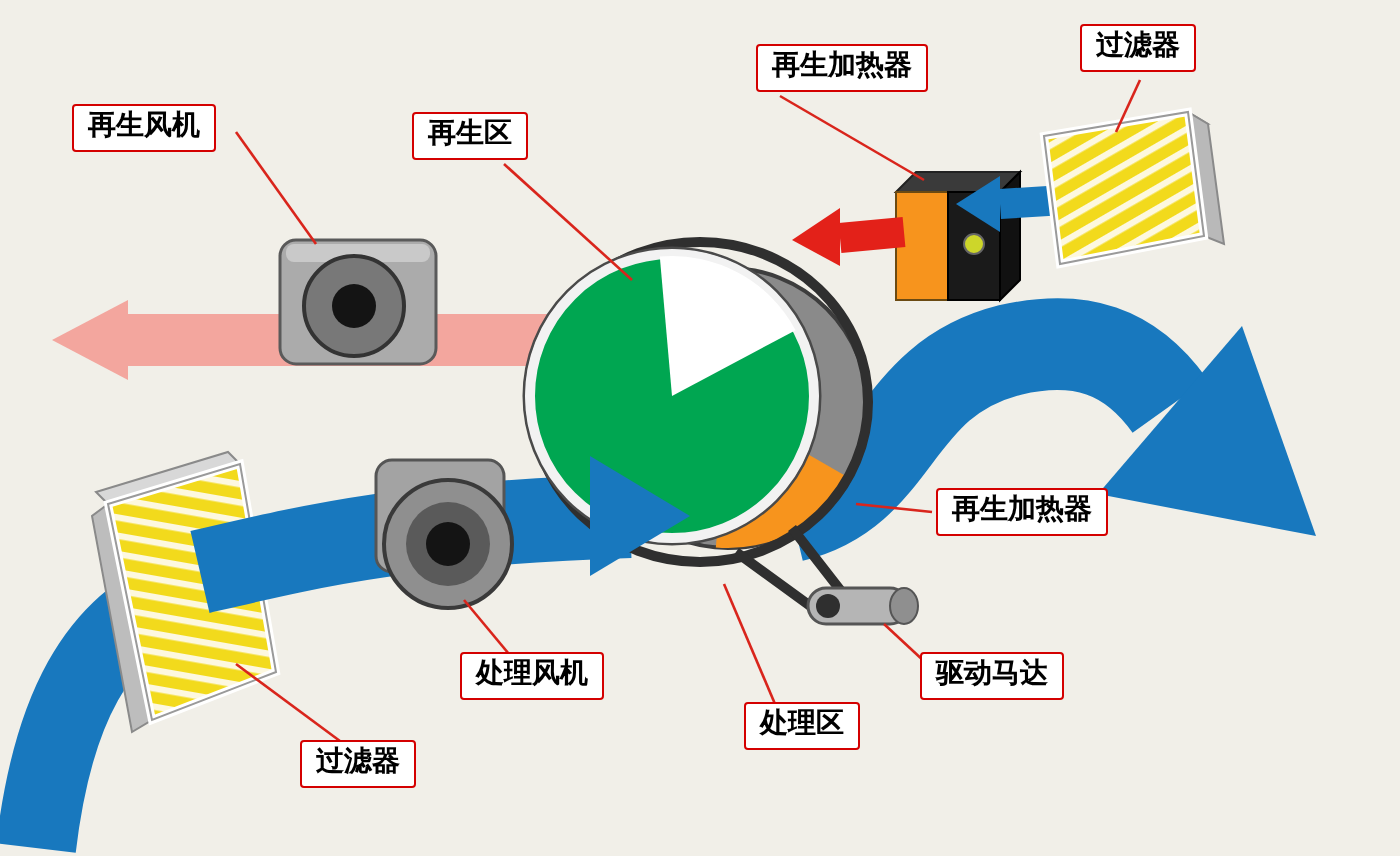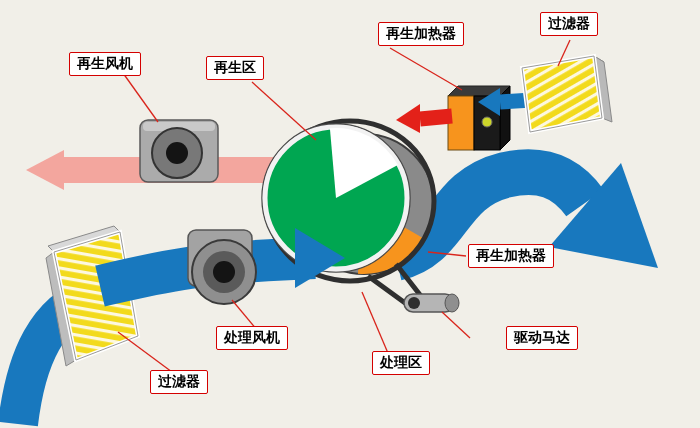--- a/index.html
+++ b/index.html
@@ -138,7 +138,7 @@
     </g>
   </svg>
 
-  <div class="label" style="left:36px;top:52px;margin-left:33px;">再生风机</div>
+  <div class="label" style="left:36px;top:52px;">再生风机</div>
   <div class="label" style="left:206px;top:56px;">再生区</div>
   <div class="label" style="left:342px;top:22px;margin-left:36px;">再生加热器</div>
   <div class="label" style="left:540px;top:12px;">过滤器</div>

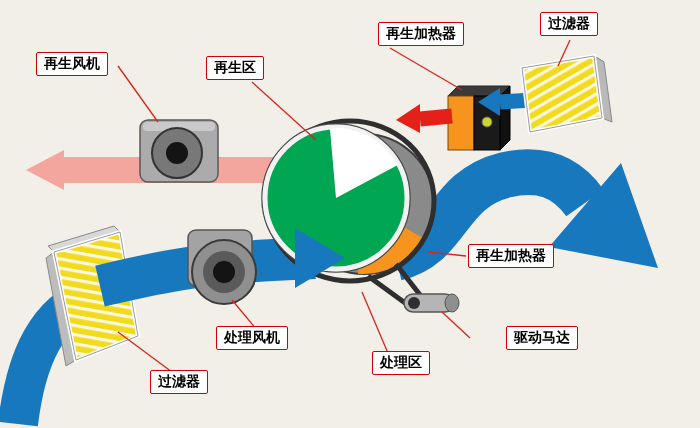--- a/index.html
+++ b/index.html
@@ -144,7 +144,7 @@
   <div class="label" style="left:540px;top:12px;">过滤器</div>
   <div class="label" style="left:468px;top:244px;">再生加热器</div>
   <div class="label" style="left:460px;top:326px;margin-left:46px;">驱动马达</div>
-  <div class="label" style="left:216px;top:326px;">处理风机</div>
+  <div class="label" style="left:230px;top:326px;">处理风机</div>
   <div class="label" style="left:372px;top:351px;">处理区</div>
   <div class="label" style="left:150px;top:370px;">过滤器</div>
 

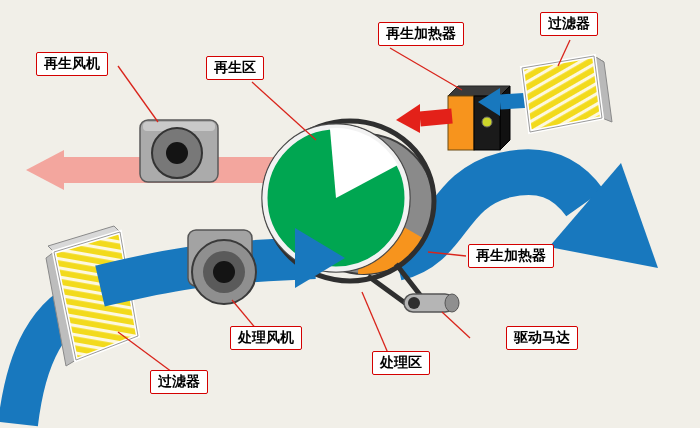--- a/index.html
+++ b/index.html
@@ -143,7 +143,7 @@
   <div class="label" style="left:342px;top:22px;margin-left:36px;">再生加热器</div>
   <div class="label" style="left:540px;top:12px;">过滤器</div>
   <div class="label" style="left:468px;top:244px;">再生加热器</div>
-  <div class="label" style="left:460px;top:326px;margin-left:46px;">驱动马达</div>
+  <div class="label" style="left:460px;top:326px;">驱动马达</div>
   <div class="label" style="left:230px;top:326px;">处理风机</div>
   <div class="label" style="left:372px;top:351px;">处理区</div>
   <div class="label" style="left:150px;top:370px;">过滤器</div>

